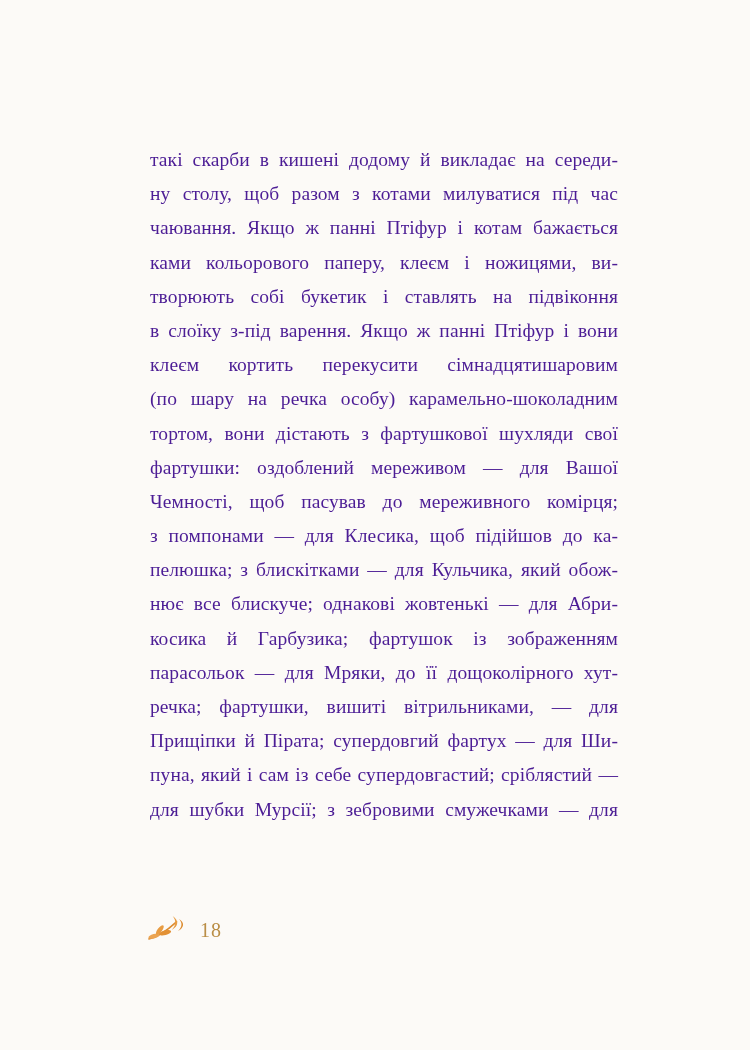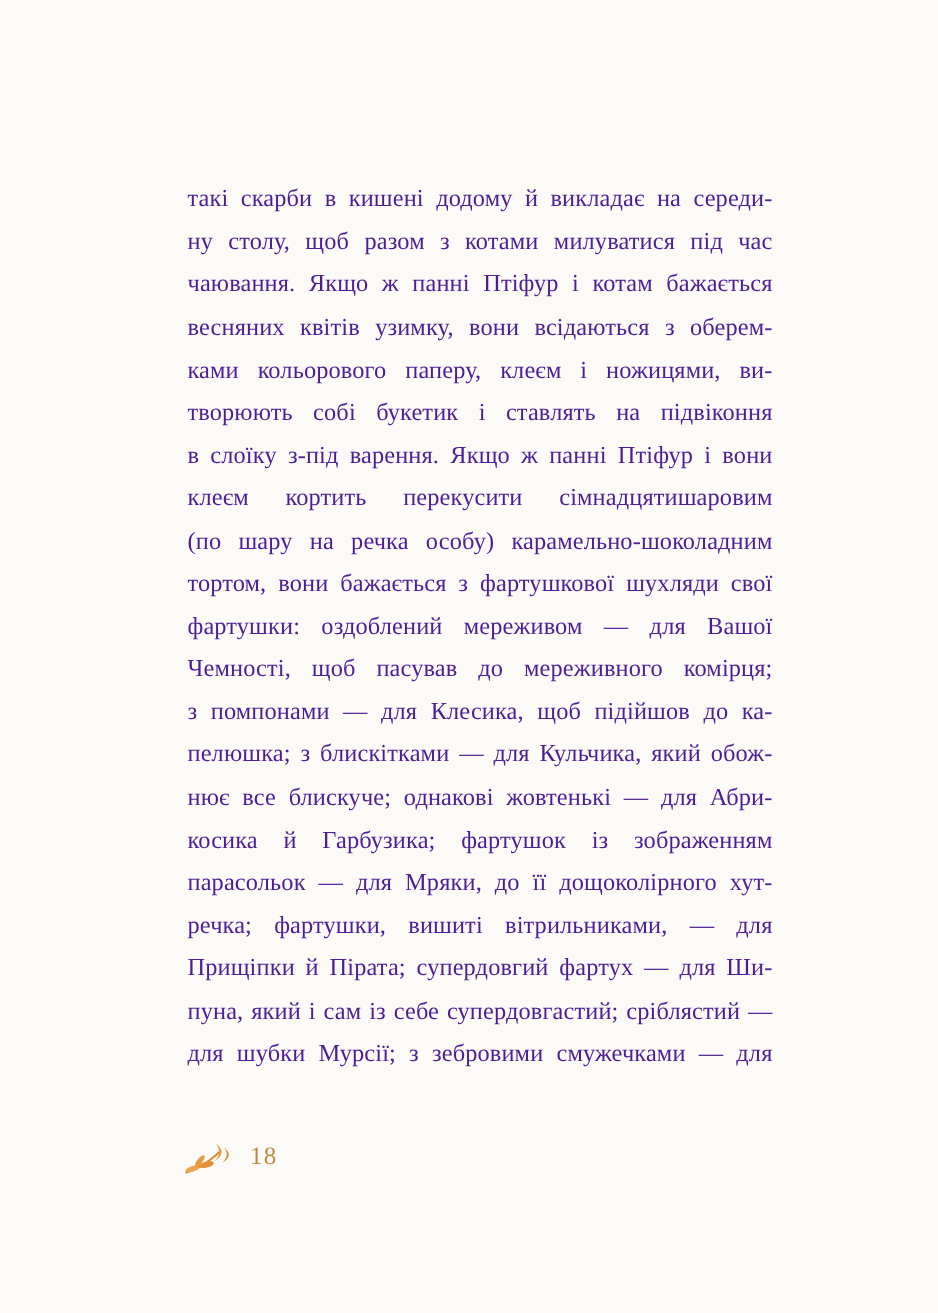--- a/index.html
+++ b/index.html
@@ -65,7 +65,6 @@
     <div class="text-line">такі скарби в кишені додому й викладає на середи-</div>
     <div class="text-line">ну столу, щоб разом з котами милуватися під час</div>
     <div class="text-line">чаювання. Якщо ж панні Птіфур і котам бажається</div>
-    <div class="text-line">весняних квітів узимку, вони всідаються з оберем-</div>
     <div class="text-line">ками кольорового паперу, клеєм і ножицями, ви-</div>
     <div class="text-line">творюють собі букетик і ставлять на підвіконня</div>
     <div class="text-line">в слоїку з-під варення. Якщо ж панні Птіфур і вони</div>

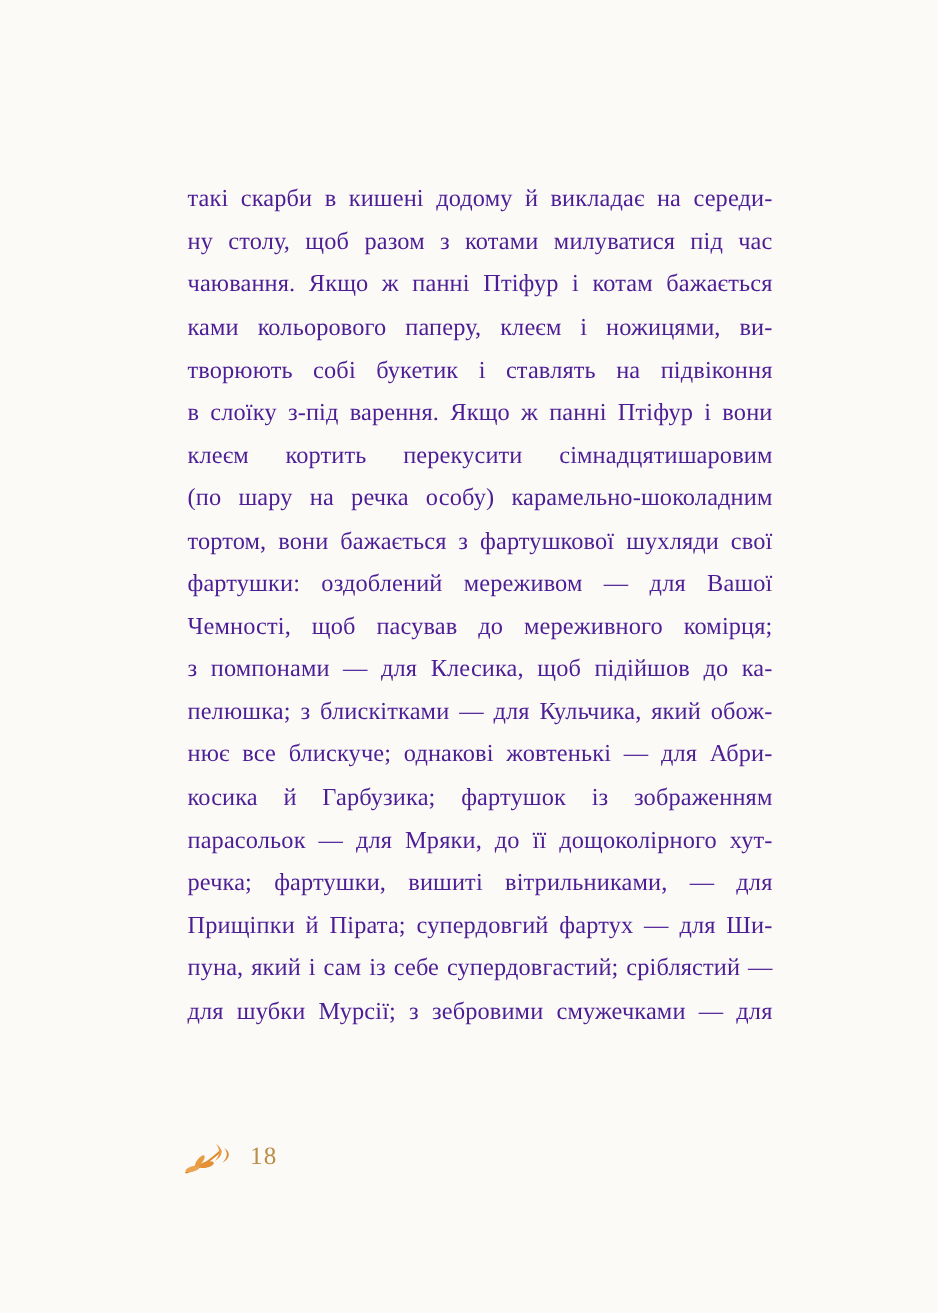--- a/index.html
+++ b/index.html
@@ -70,7 +70,7 @@
     <div class="text-line">в слоїку з-під варення. Якщо ж панні Птіфур і вони</div>
     <div class="text-line">клеєм кортить перекусити сімнадцятишаровим</div>
     <div class="text-line">(по шару на речка особу) карамельно-шоколадним</div>
-    <div class="text-line">тортом, вони бажається з фартушкової шухляди свої</div>
+    <div class="text-line">тортом, вони дістають з фартушкової шухляди свої</div>
     <div class="text-line">фартушки: оздоблений мереживом — для Вашої</div>
     <div class="text-line">Чемності, щоб пасував до мереживного комірця;</div>
     <div class="text-line">з помпонами — для Клесика, щоб підійшов до ка-</div>

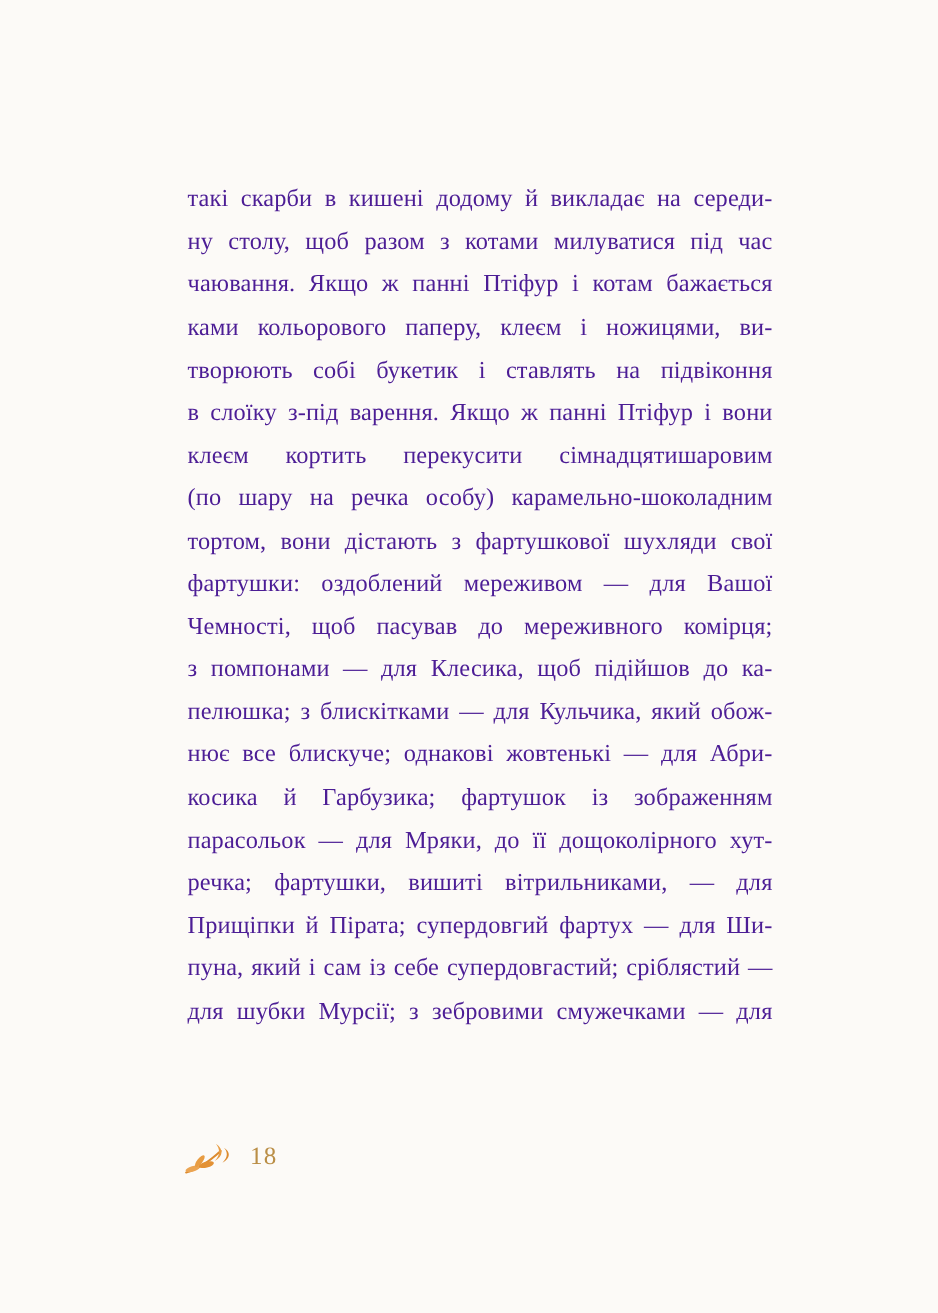--- a/index.html
+++ b/index.html
@@ -40,7 +40,7 @@
     top: 912px;
     height: 30px;
     display: flex;
-    align-items: flex-start;
+    align-items: flex-end;
     gap: 13px;
   }
   .ornament {

